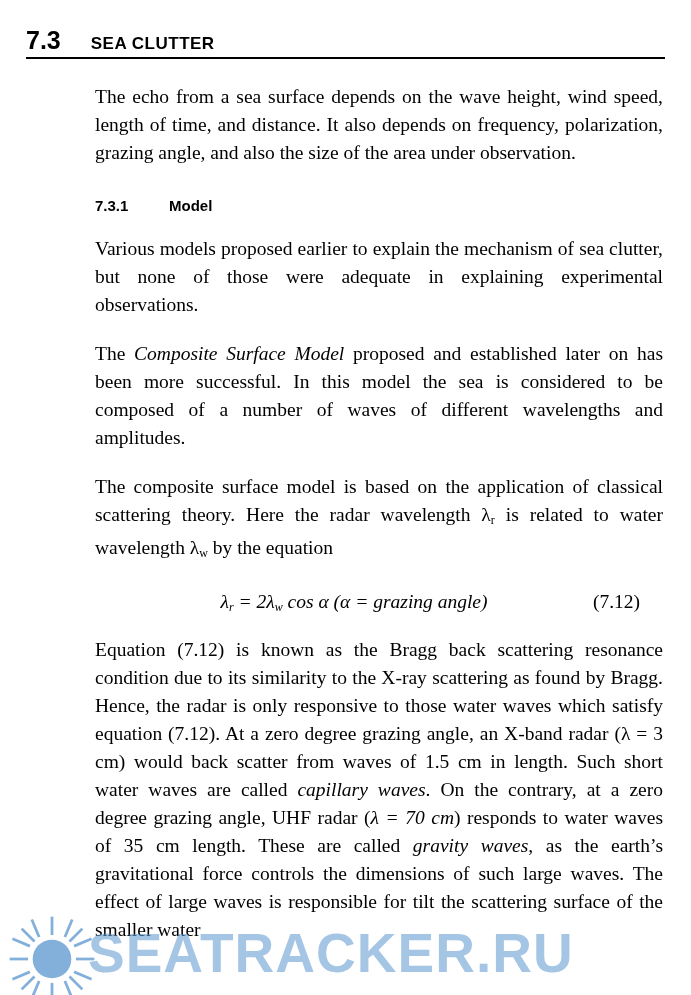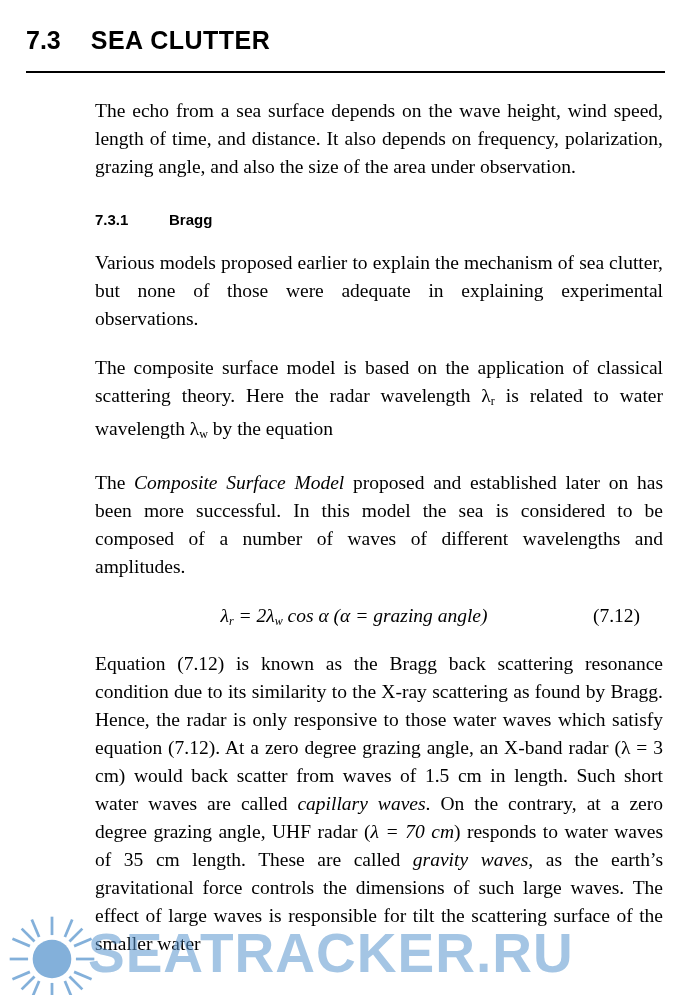--- a/index.html
+++ b/index.html
@@ -25,7 +25,7 @@
   
   .section-head {
     margin: 26px 26px 0 26px;
-    padding-bottom: 16px;
+    padding-bottom: 2px;
     border-bottom: 2px solid #000;
     display: flex;
     align-items: baseline;

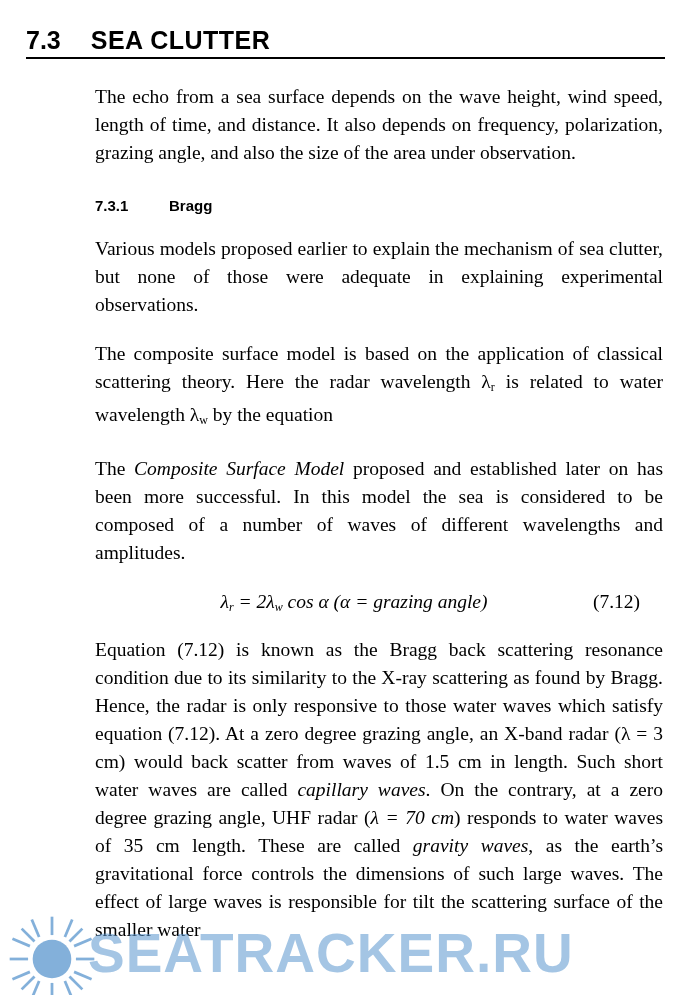--- a/index.html
+++ b/index.html
@@ -37,7 +37,7 @@
     letter-spacing: 0px;
   }
   .section-title {
-    font-size: 25px;
+    font-size: 17px;
     font-weight: bold;
     margin-left: 30px;
     letter-spacing: 0.5px;

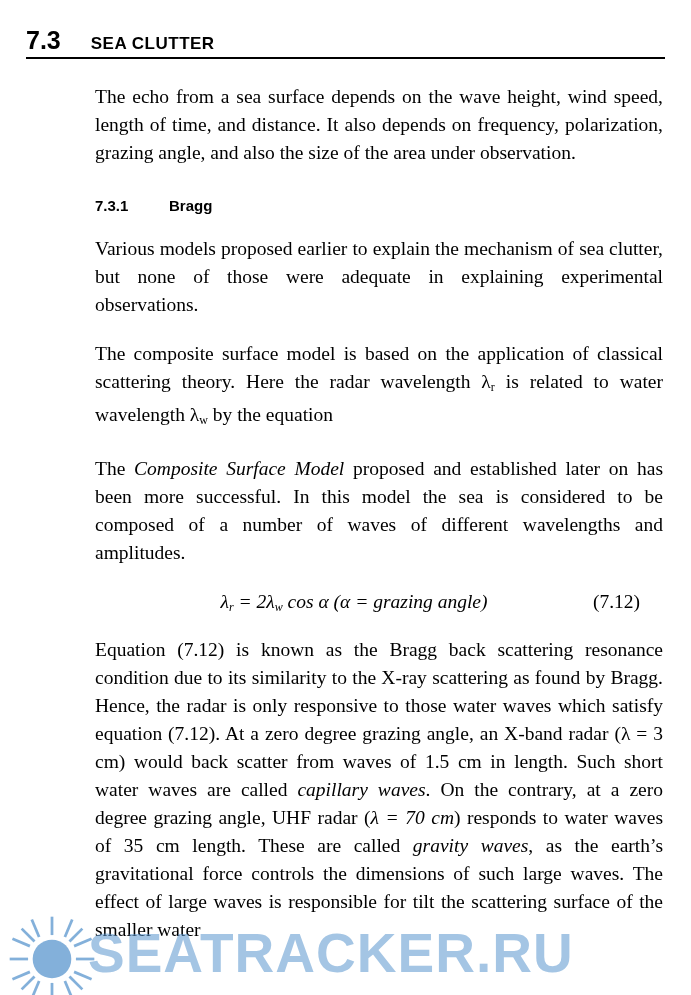--- a/index.html
+++ b/index.html
@@ -130,7 +130,7 @@
 
     <div class="sub-head">
       <span class="sub-num">7.3.1</span>
-      <span>Bragg</span>
+      <span>Model</span>
     </div>
 
     <p class="body">Various models proposed earlier to explain the mechanism of sea clutter, but none of those were adequate in explaining experimental observations.</p>

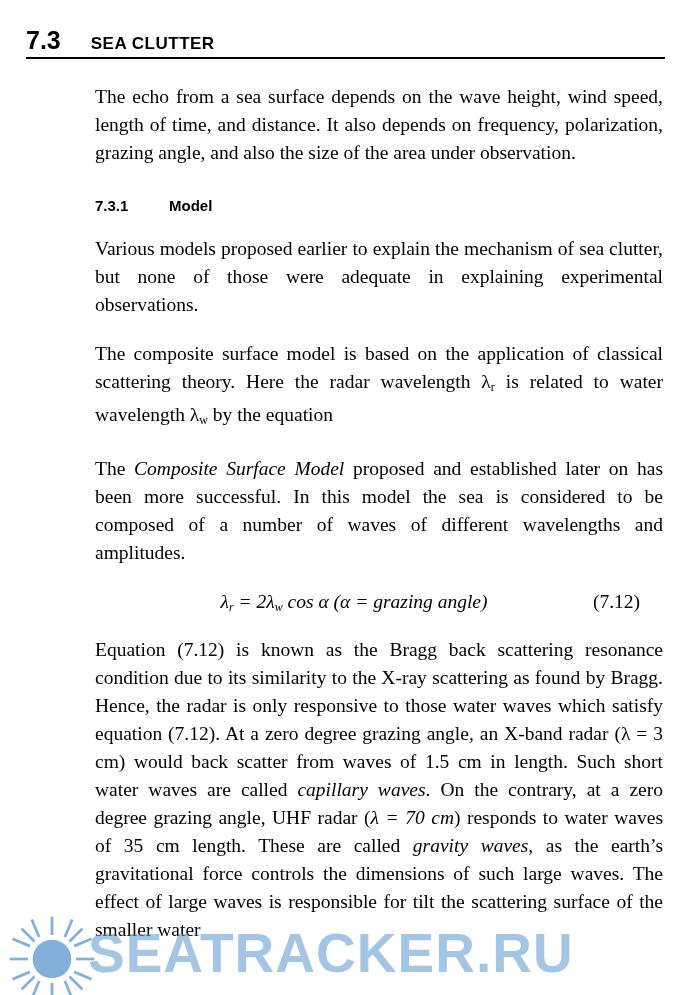--- a/index.html
+++ b/index.html
@@ -135,9 +135,9 @@
 
     <p class="body">Various models proposed earlier to explain the mechanism of sea clutter, but none of those were adequate in explaining experimental observations.</p>
 
+    <p class="body"><span>The </span><span class="italic">Composite Surface Model</span><span> proposed and established later on has been more successful. In this model the sea is considered to be composed of a number of waves of different wavelengths and amplitudes.</span></p>
+
     <p class="body"><span>The composite surface model is based on the application of classical scattering theory. Here the radar wavelength λ</span><sub class="v">r</sub><span> is related to water wavelength λ</span><sub class="v">w</sub><span> by the equation</span></p>
-
-    <p class="body"><span>The </span><span class="italic">Composite Surface Model</span><span> proposed and established later on has been more successful. In this model the sea is considered to be composed of a number of waves of different wavelengths and amplitudes.</span></p>
 
     <div class="equation-row">
       <div class="equation-body"><span>λ</span><sub class="v">r</sub><span> = 2λ</span><sub class="v">w</sub><span> cos α (α = grazing angle)</span></div>

